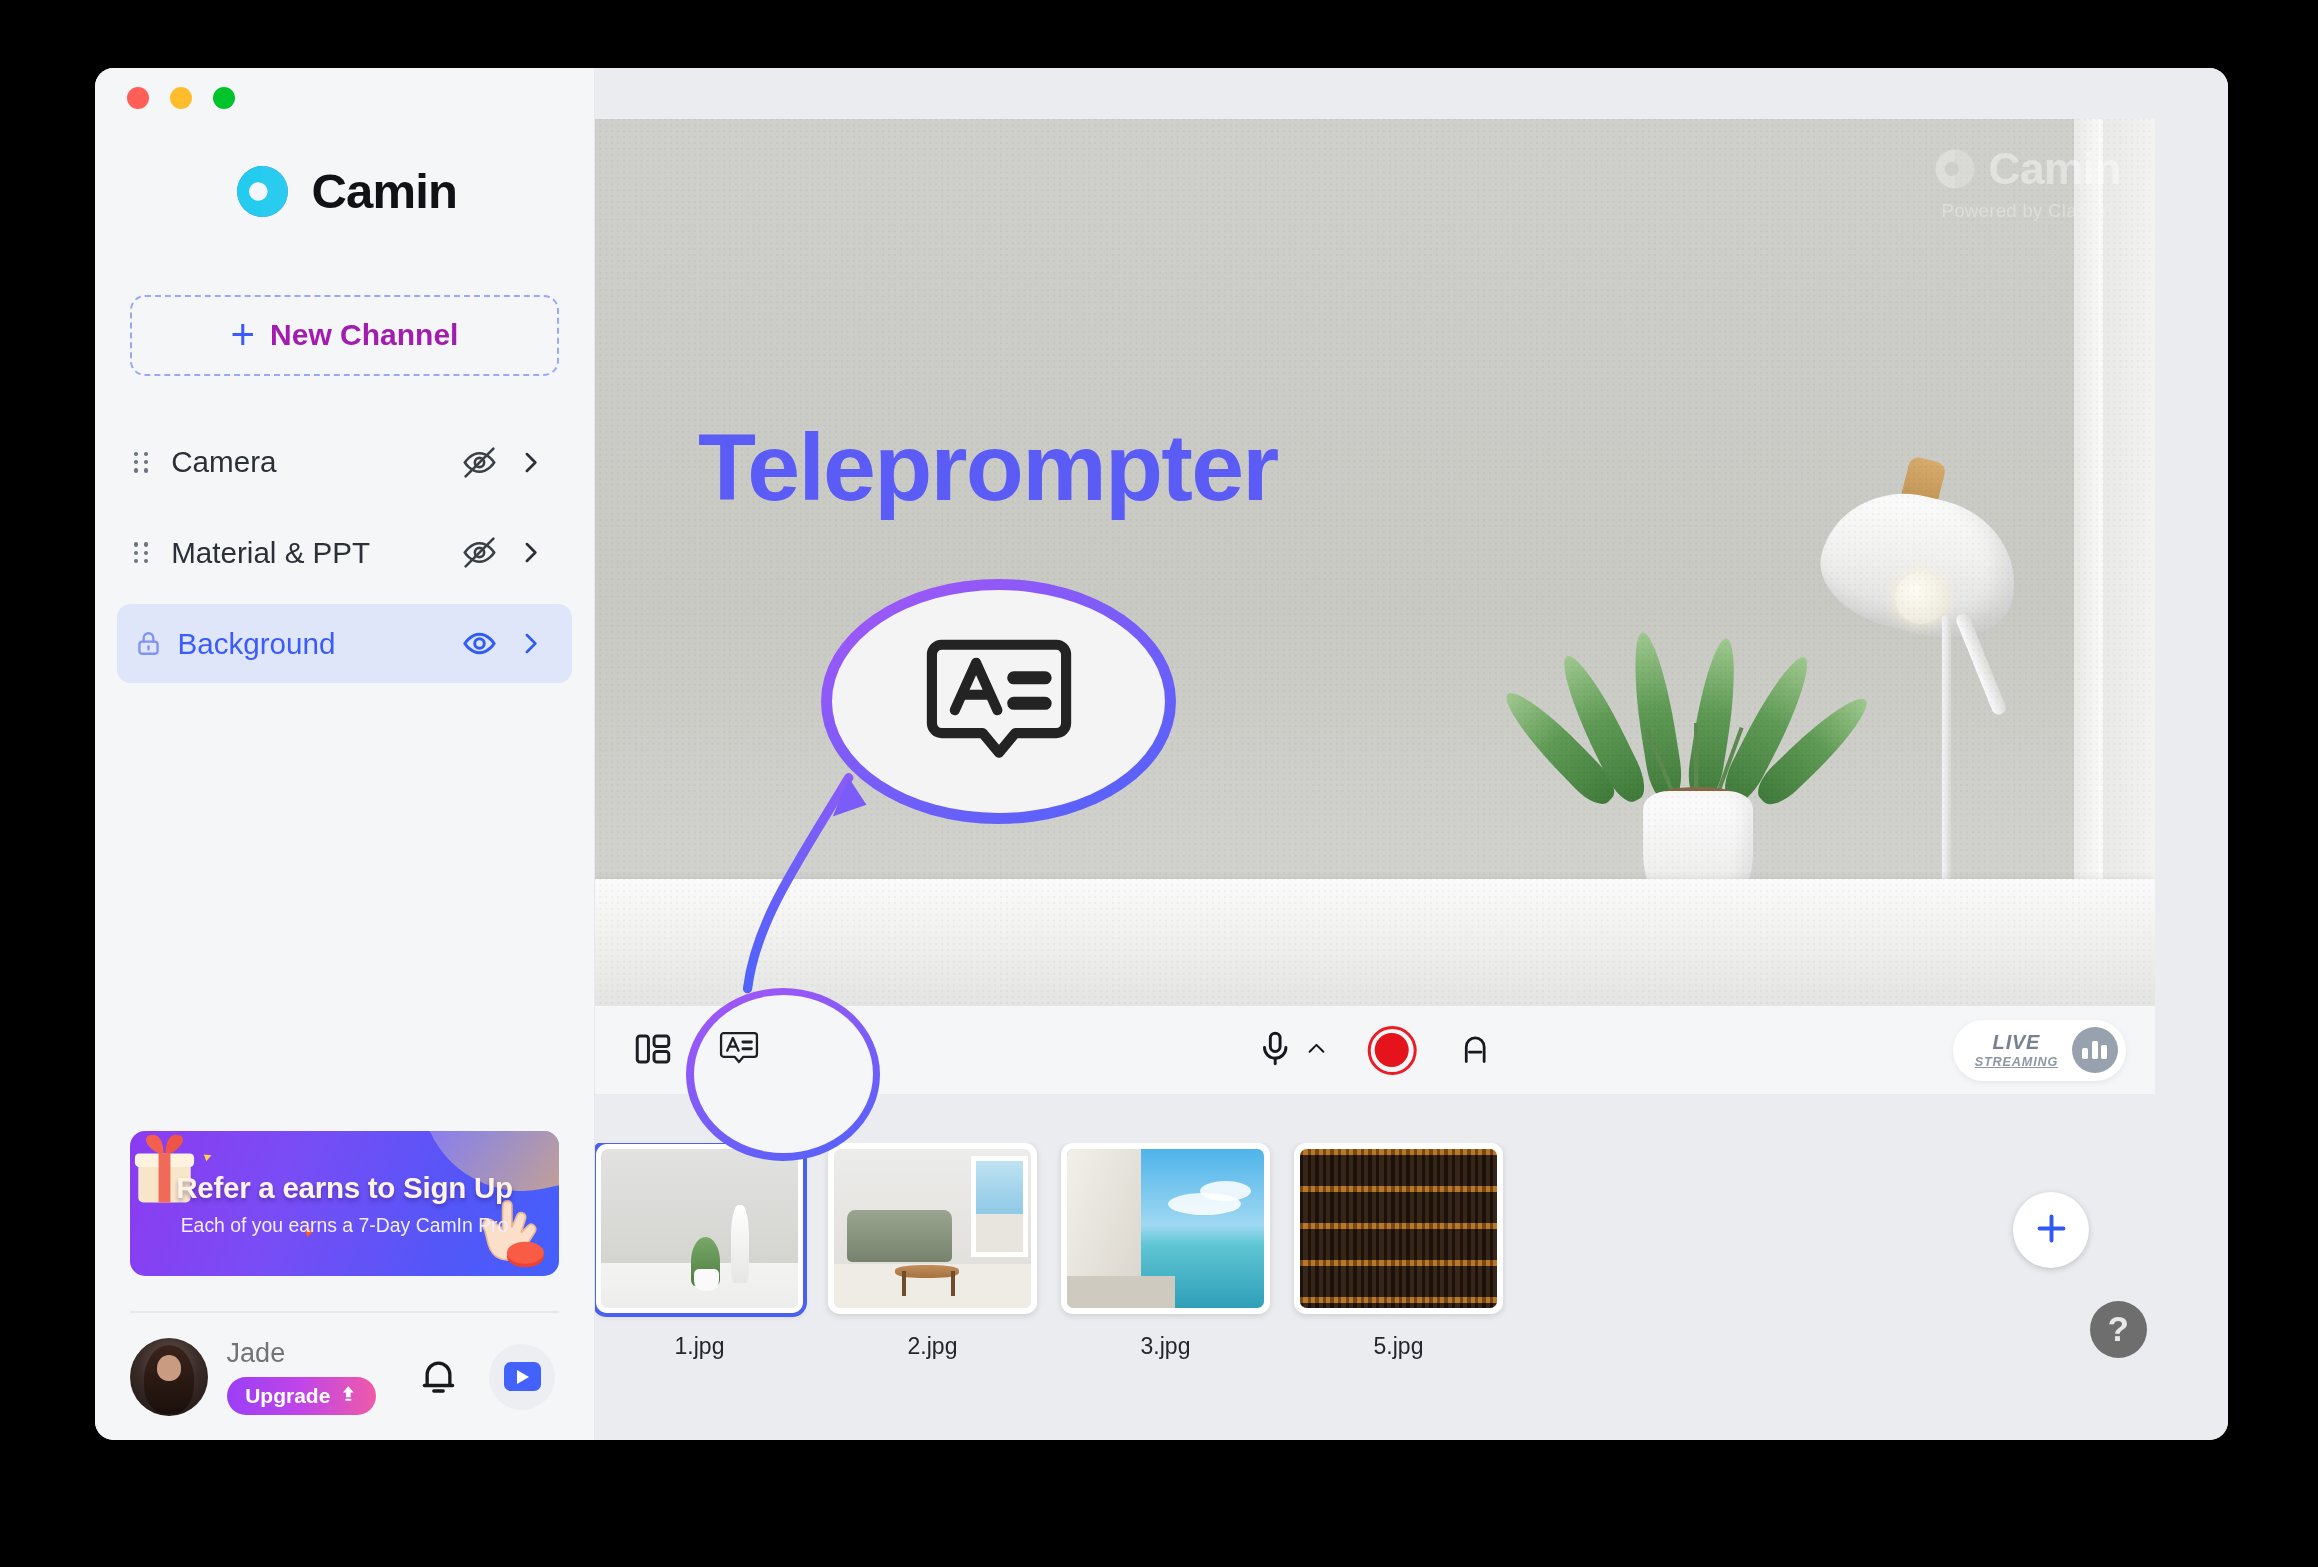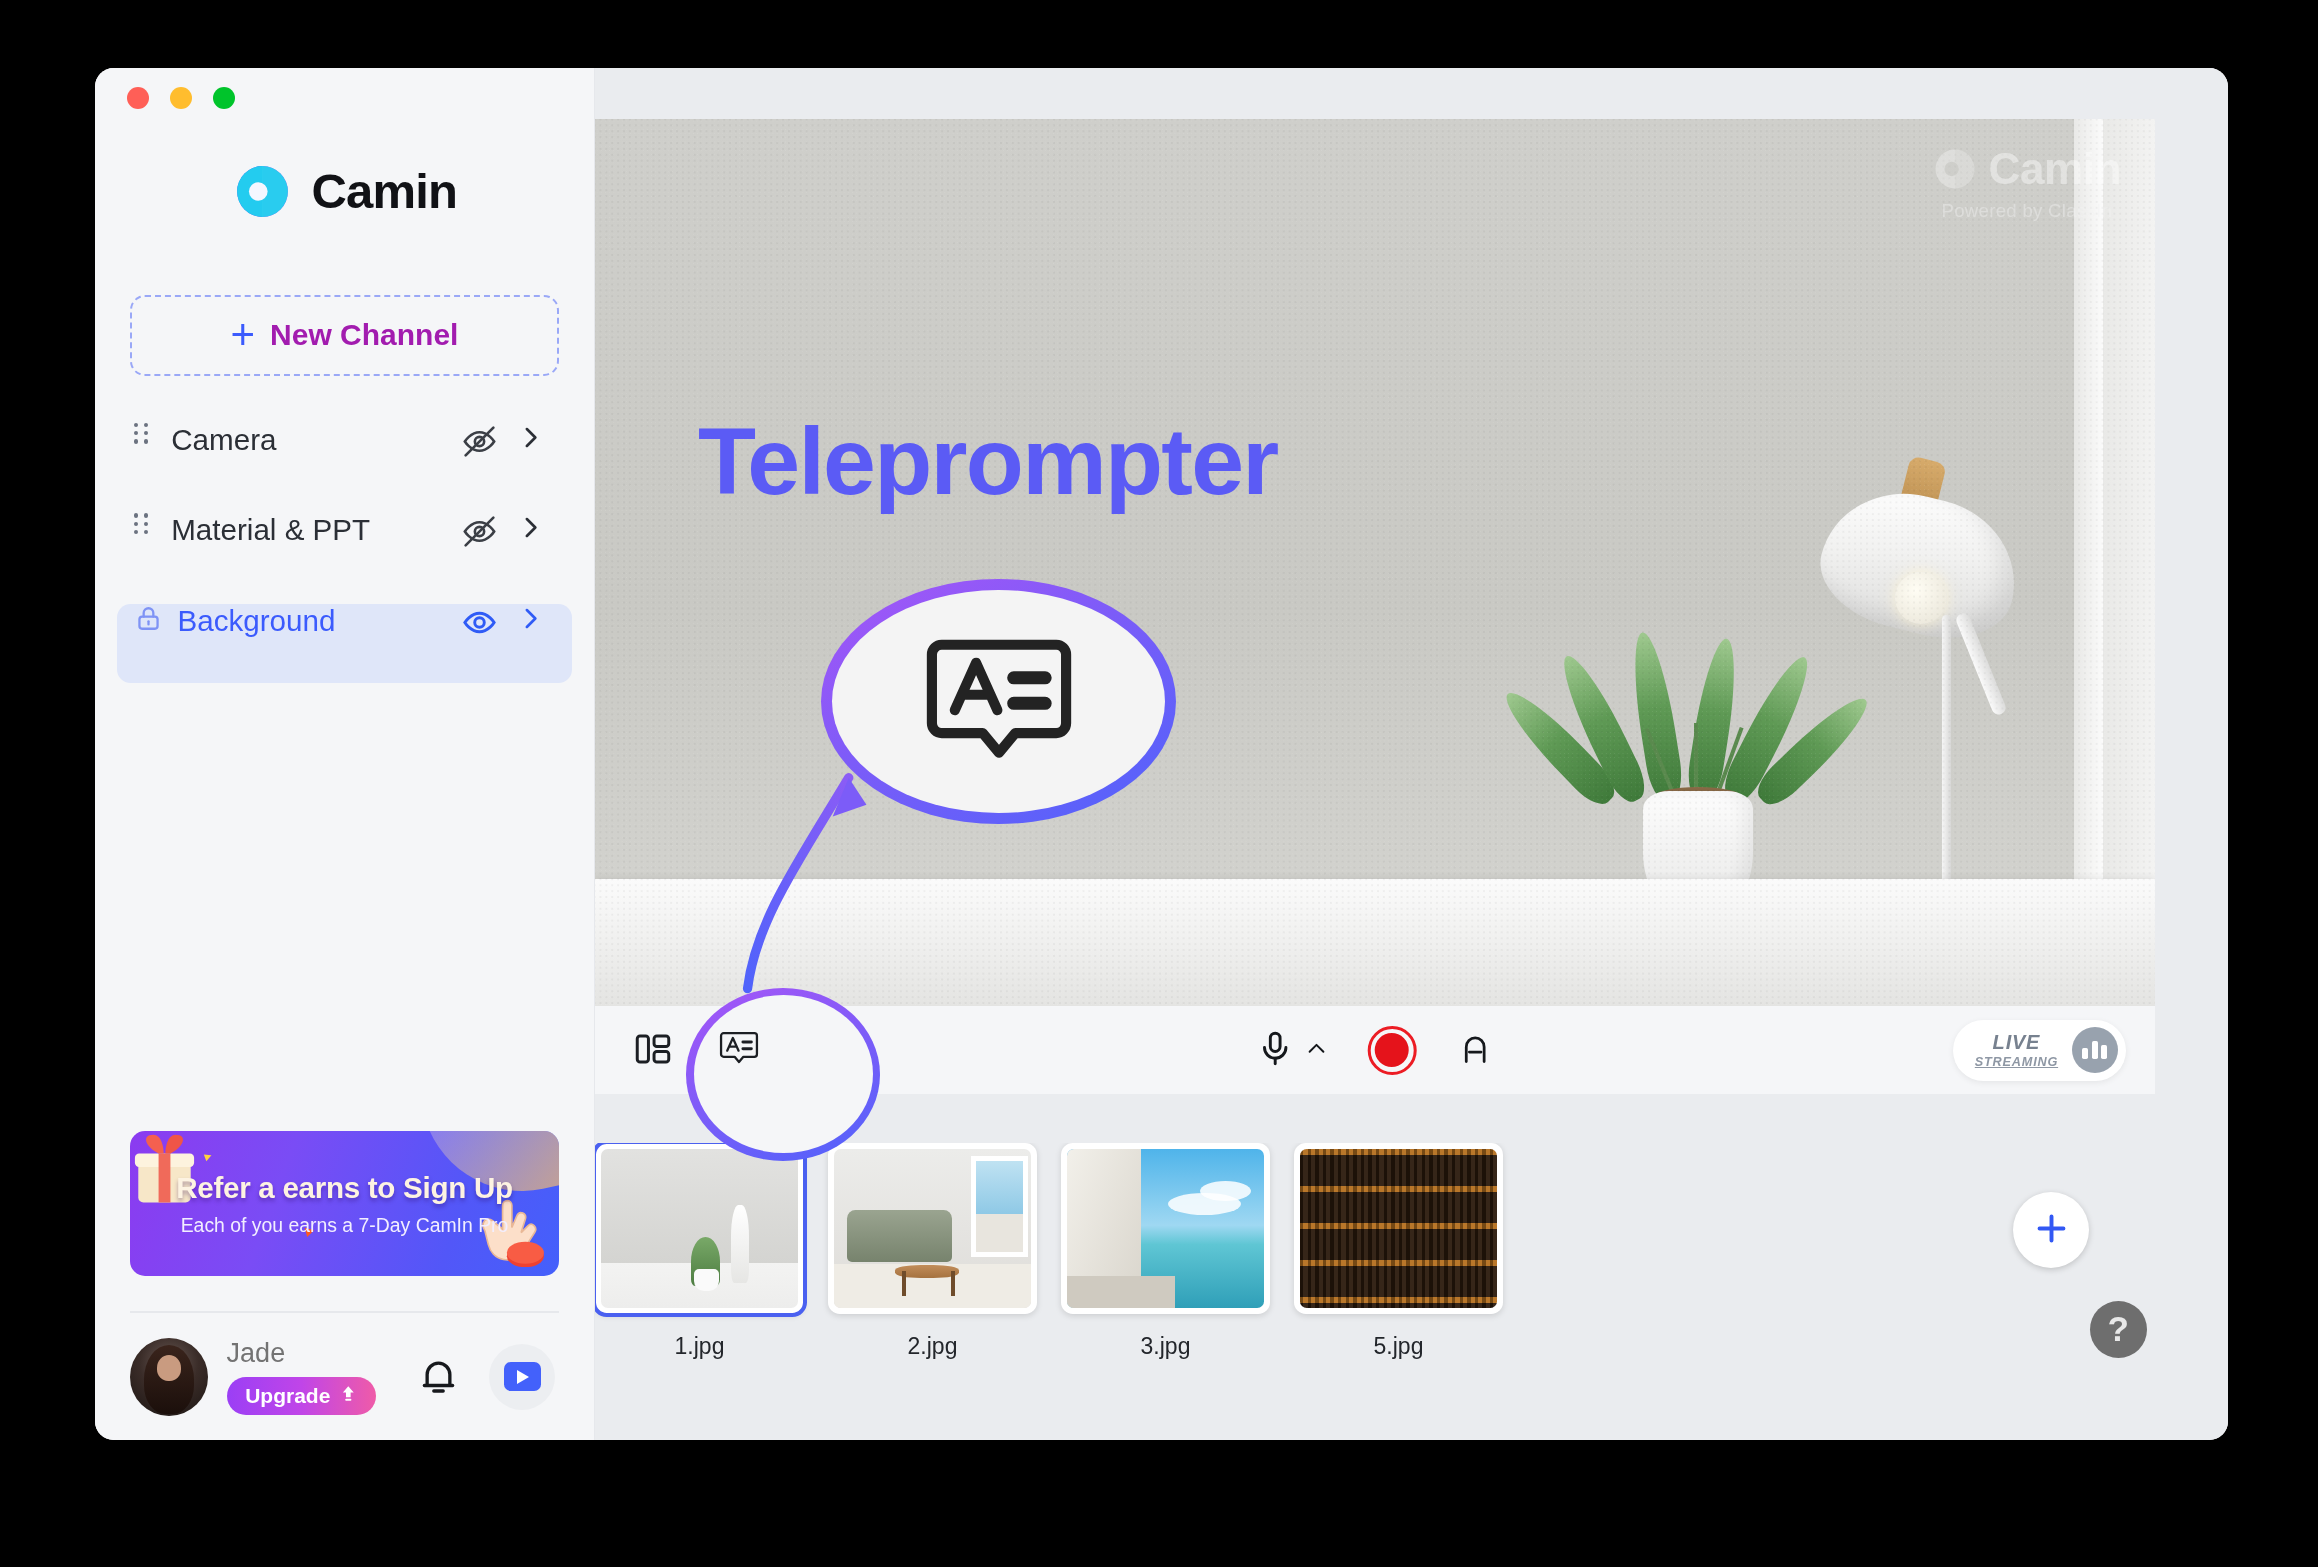--- a/index.html
+++ b/index.html
@@ -69,7 +69,7 @@
   .nav-list { margin-top: 47px; padding: 0 22px; }
   .nav-row {
     height: 79px;
-    display: flex; align-items: flex-start;
+    display: flex; align-items: center;
     border-radius: 13.5px;
     padding: 0 22px 0 17px;
     cursor: pointer;

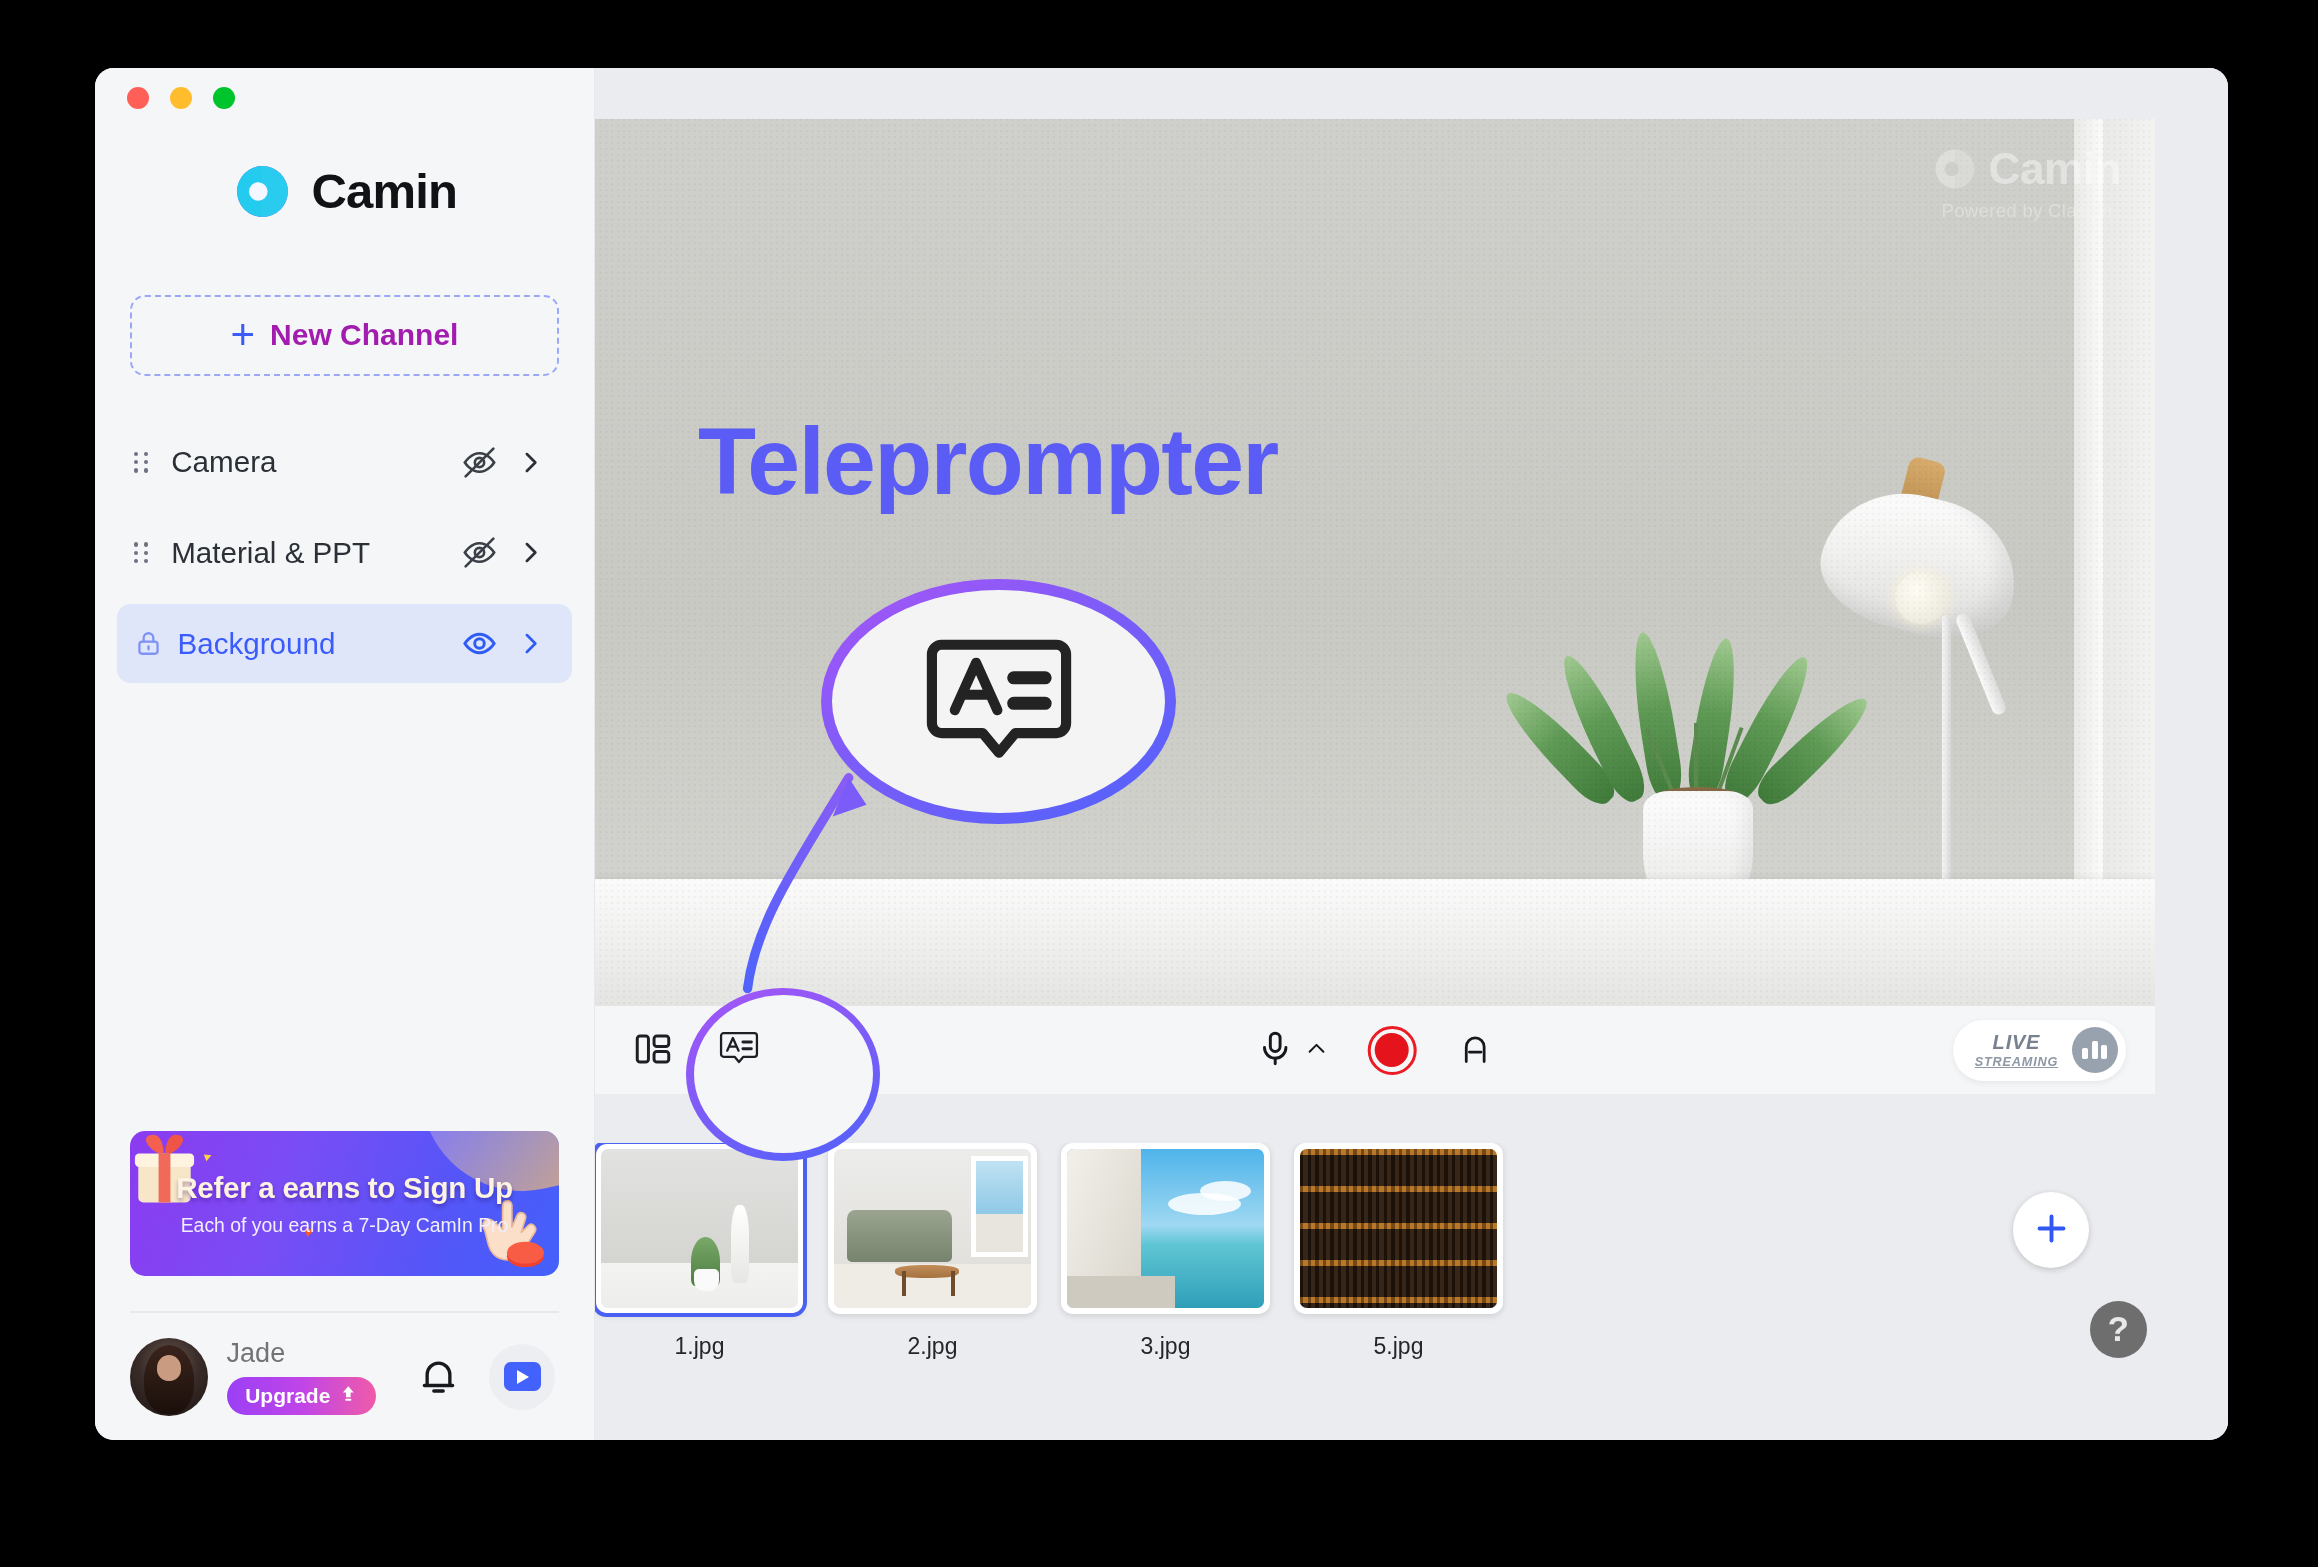--- a/index.html
+++ b/index.html
@@ -285,7 +285,7 @@
 
   
   .tp-title {
-    position:absolute; left:103px; top:288px; z-index:6;
+    position:absolute; left:103px; top:294px; z-index:6;
     font-size: 95px; font-weight:700; color:#5b5bf5;
     letter-spacing:-1.7px; font-family:"Liberation Sans", sans-serif;
   }

